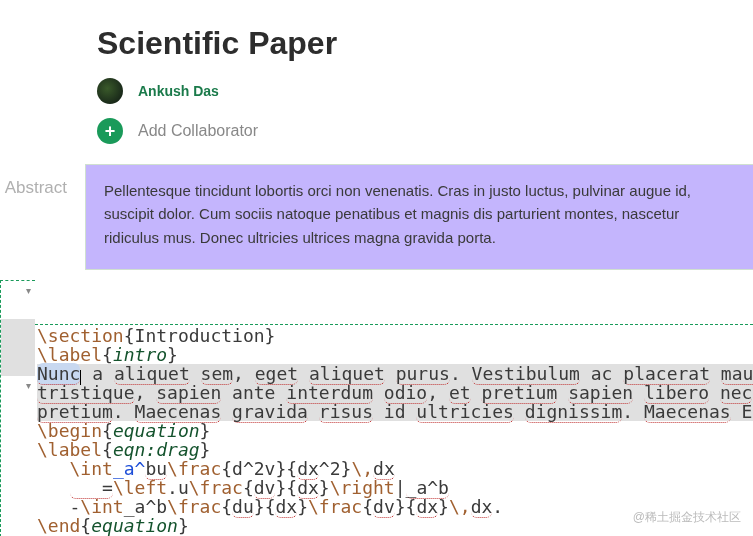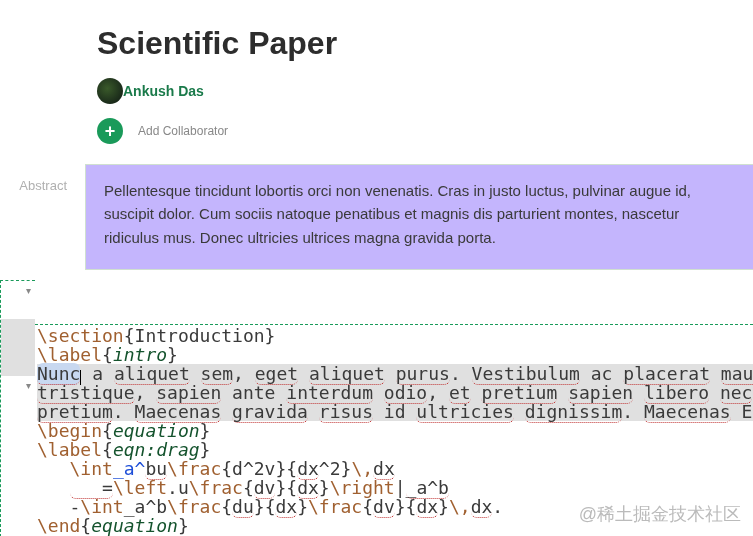--- a/index.html
+++ b/index.html
@@ -23,6 +23,7 @@
 .collab-row {
   display: flex;
   align-items: center;
+  gap: 15px;
   margin-top: 16px;
 }
 .avatar {

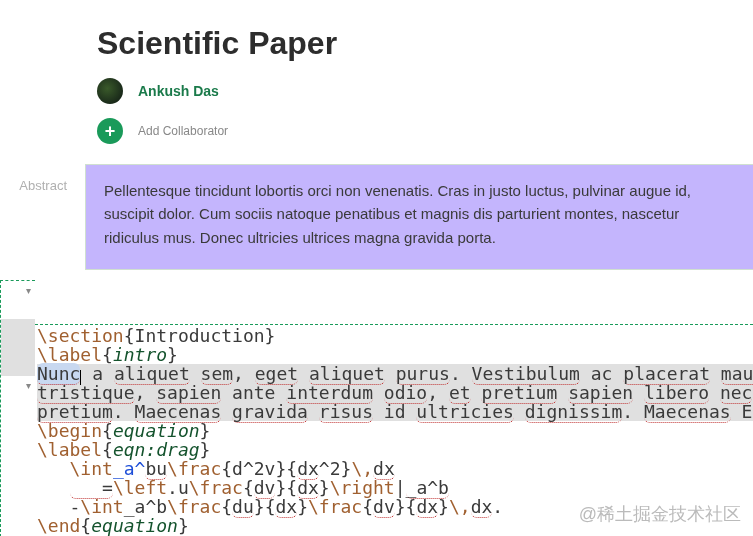--- a/index.html
+++ b/index.html
@@ -61,7 +61,7 @@
 }
 .add-collab-label {
   color: #888;
-  font-size: 12px;
+  font-size: 16px;
 }
 .content-area {
   display: flex;

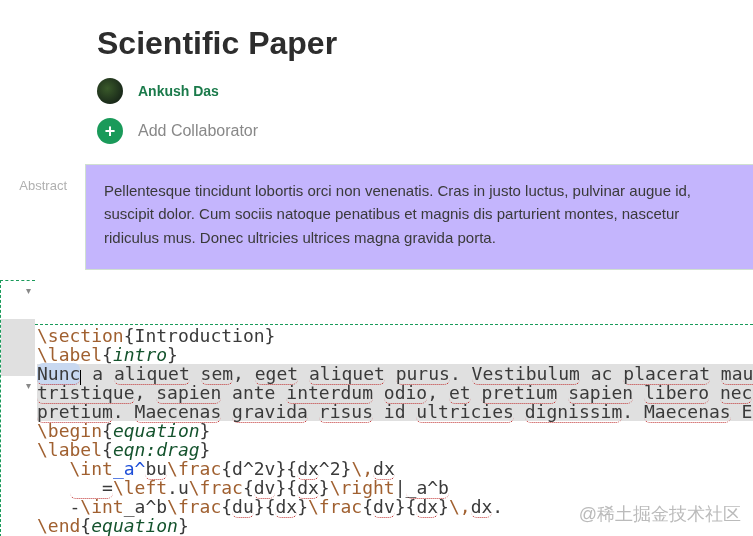--- a/index.html
+++ b/index.html
@@ -72,7 +72,7 @@
   padding-right: 18px;
   padding-top: 14px;
   color: #b0b0b0;
-  font-size: 13px;
+  font-size: 17px;
 }
 .section-label.nopad {
   padding-top: 6px;

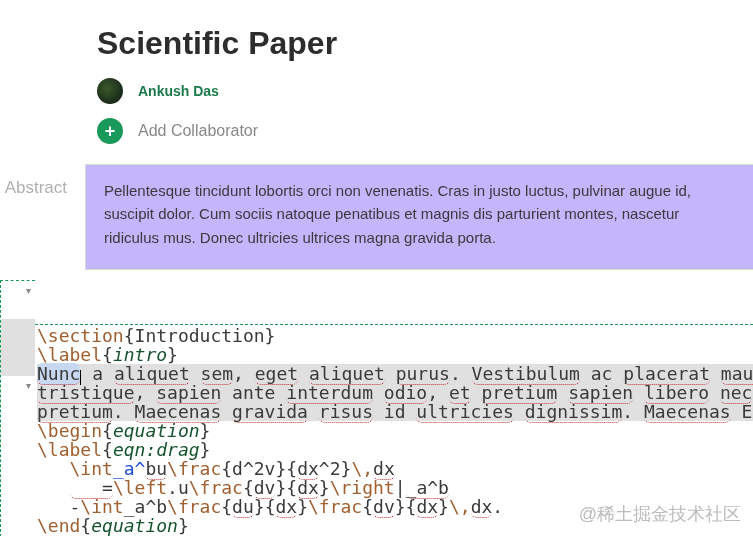--- a/index.html
+++ b/index.html
@@ -151,7 +151,7 @@
   right: 12px;
   bottom: 10px;
   color: #bbb;
-  font-size: 18px;
+  font-size: 12px;
 }
 </style>
 </head>

